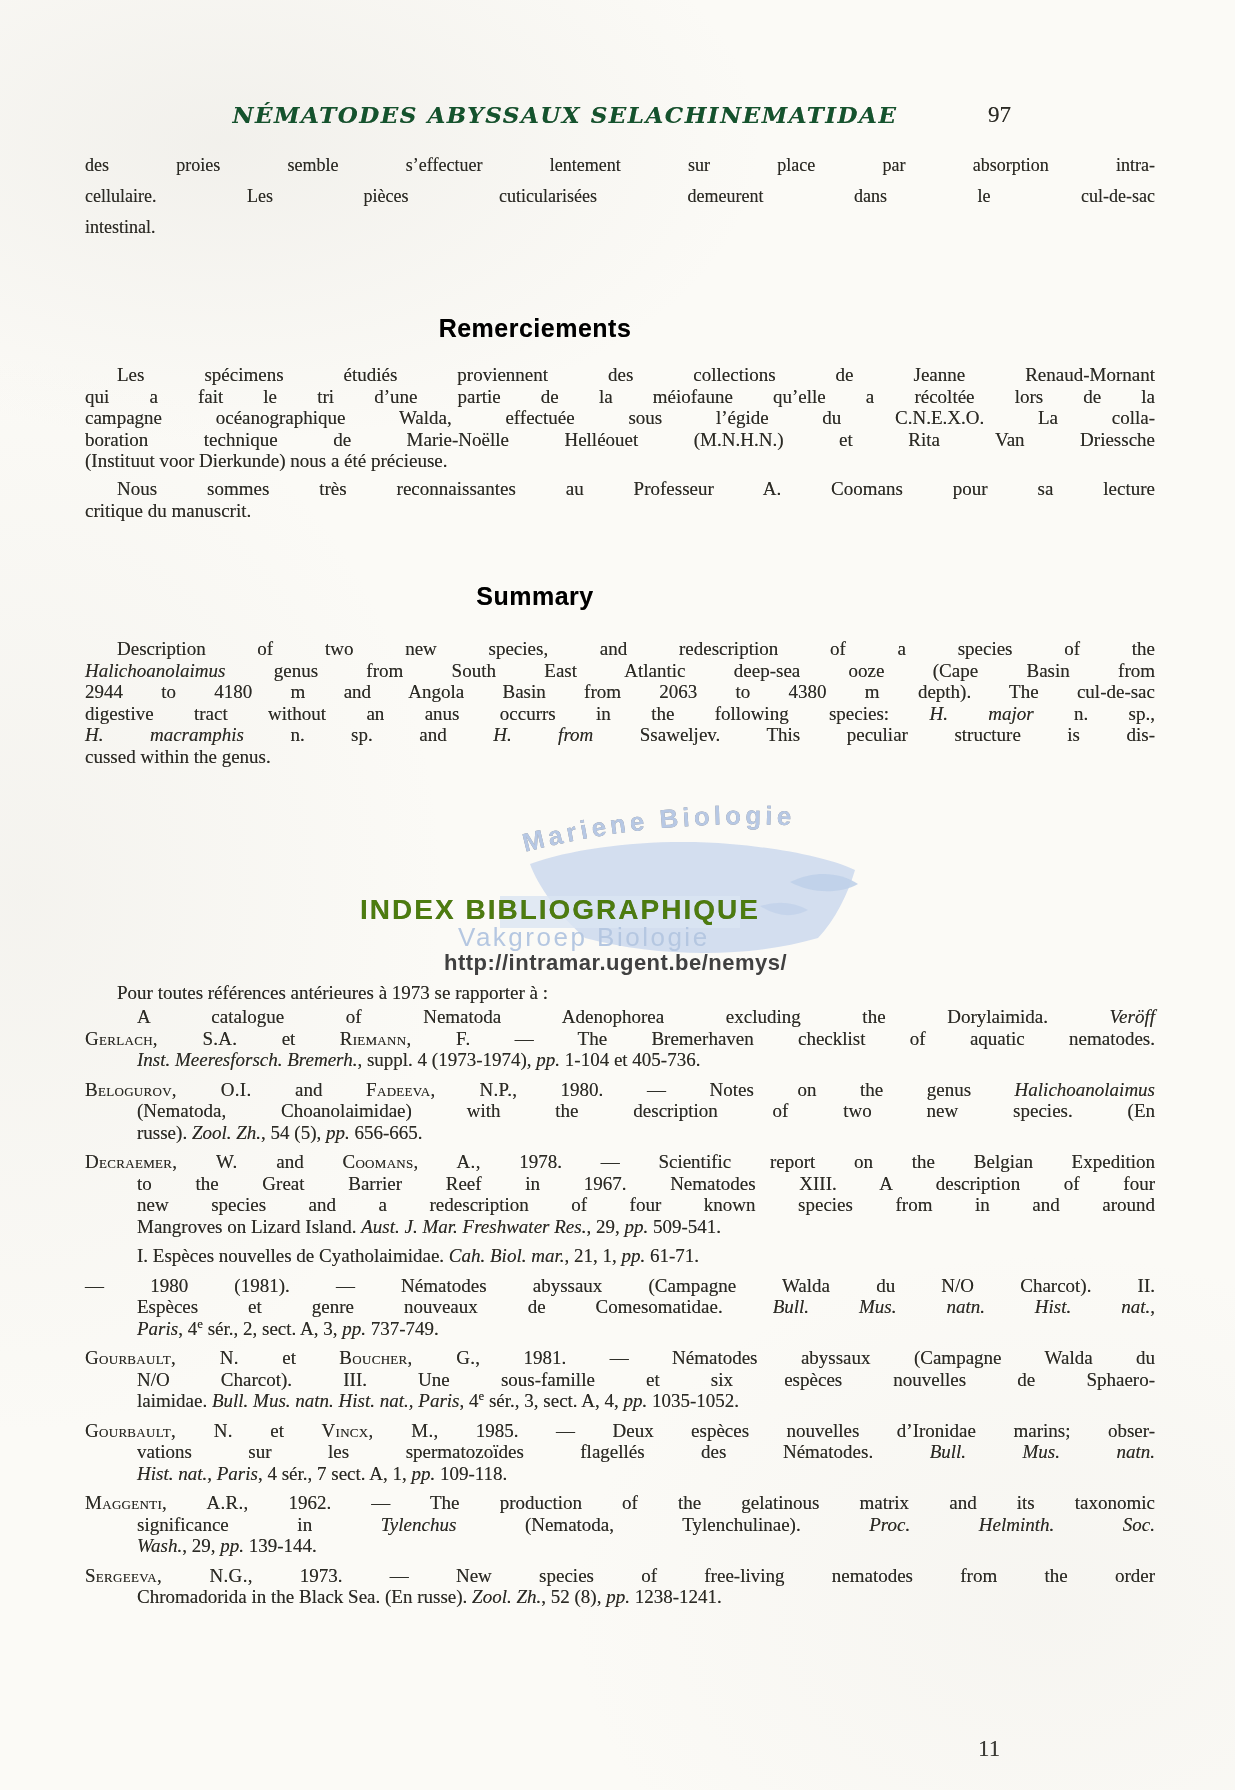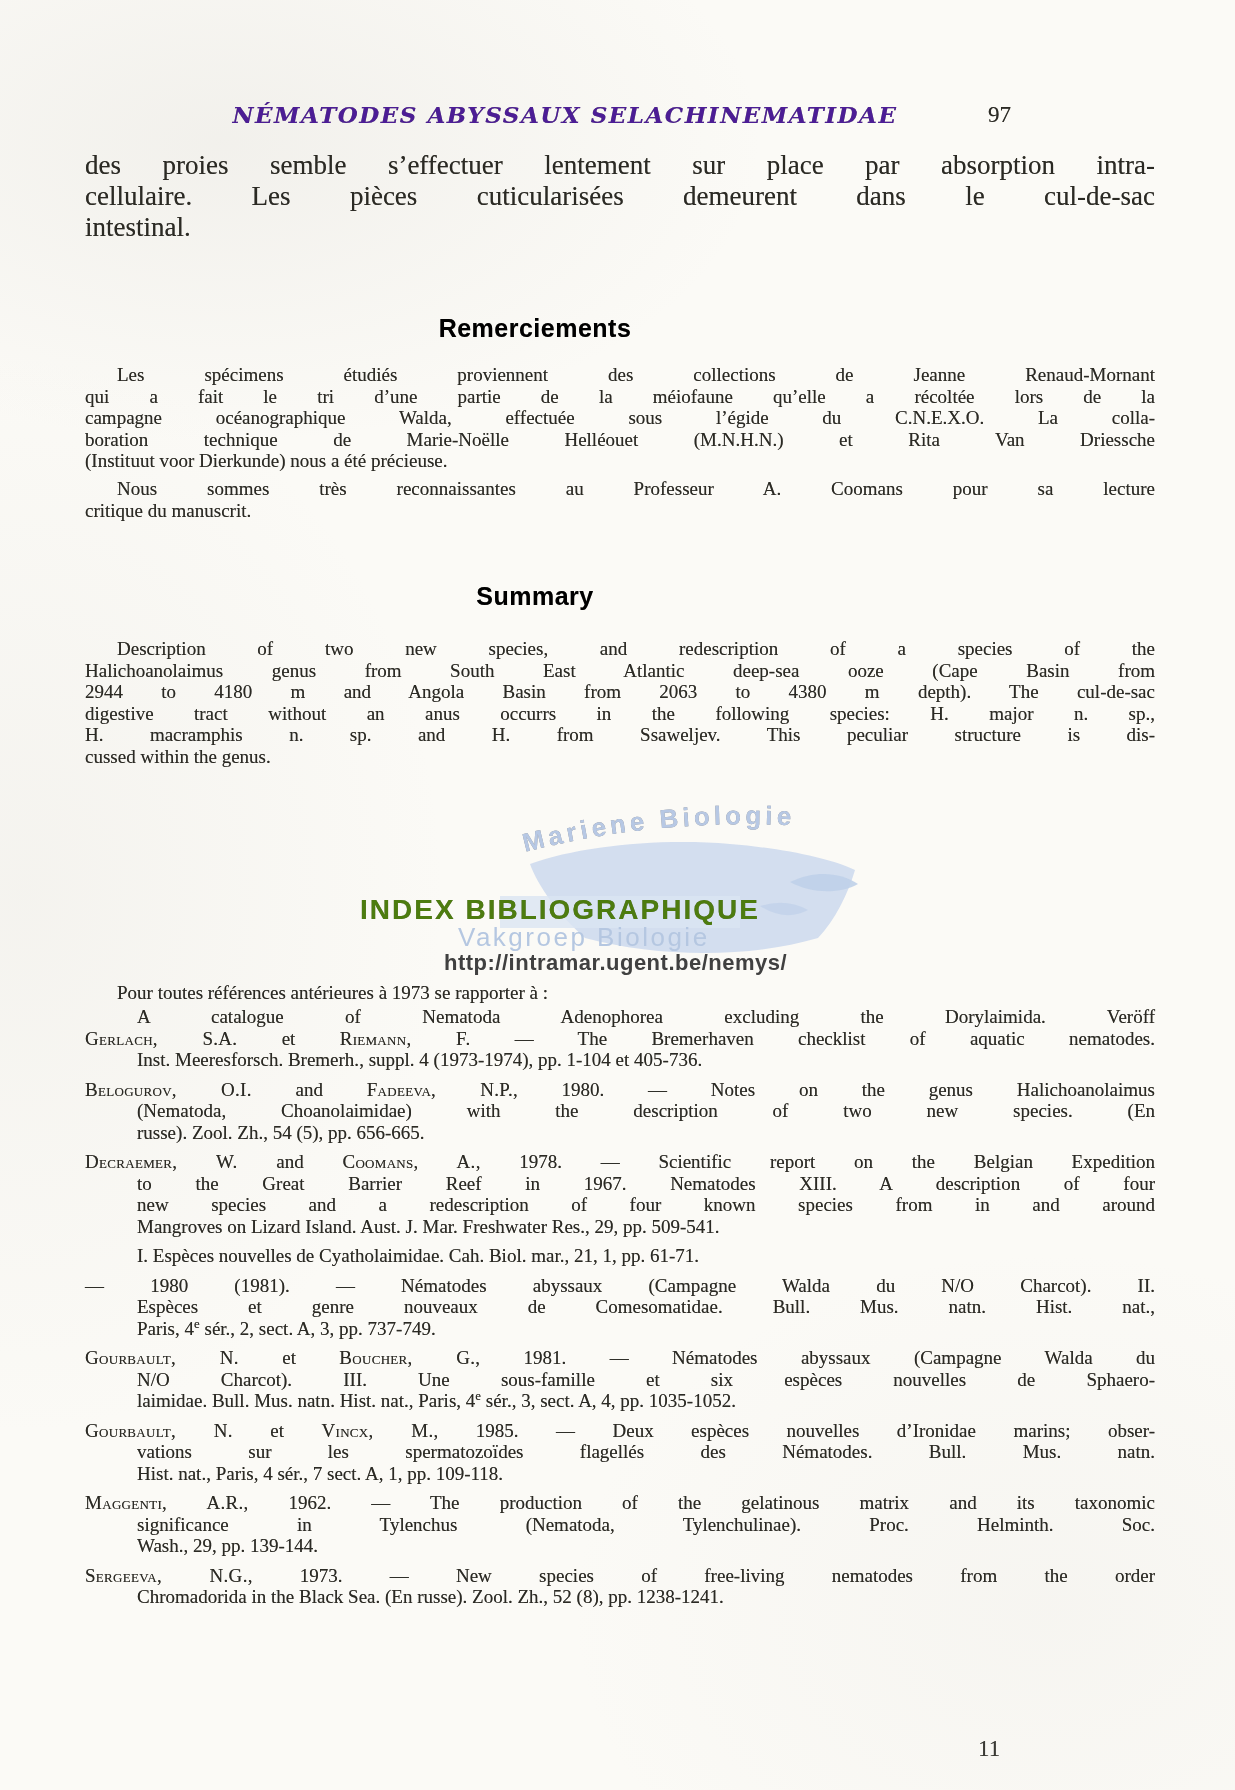--- a/index.html
+++ b/index.html
@@ -27,7 +27,7 @@
   
   .header-title{position:absolute;left:85px;top:101px;width:960px;text-align:center;z-index:2;
     font-family:"DejaVu Serif",serif;font-style:italic;font-weight:600;font-size:23px;
-    letter-spacing:1.5px;color:#4c1d95;}
+    letter-spacing:1.5px;color:#14532d;}
   .header-page-num{position:absolute;left:988px;top:102px;font-size:23px;z-index:2;}
   .footer-page-num{position:absolute;left:978px;top:1736px;font-size:23px;color:#3a3a34;z-index:2;}
 

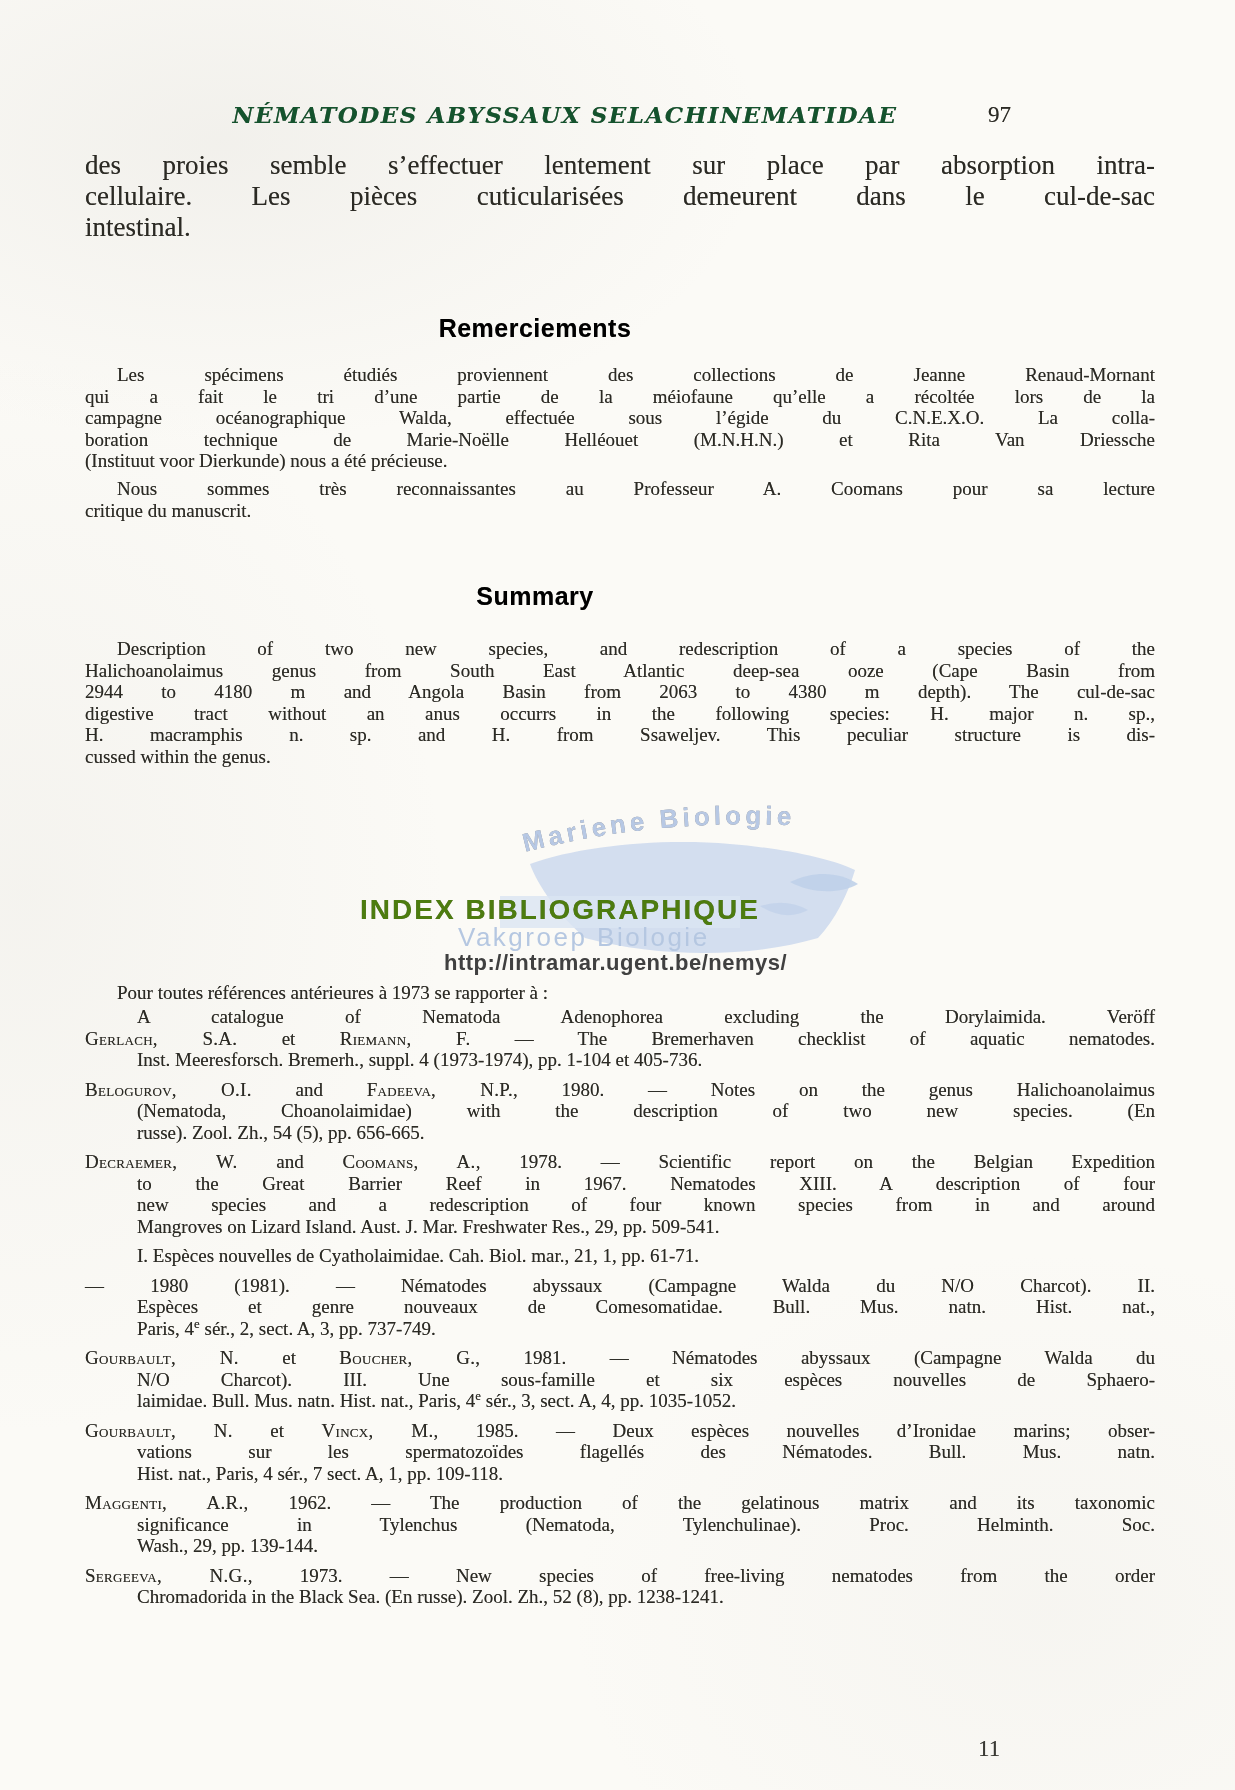--- a/index.html
+++ b/index.html
@@ -33,7 +33,7 @@
 
   
   .para{position:absolute;left:85px;width:1070px;z-index:2;}
-  .intro{top:150px;font-size:27px;line-height:31px;}
+  .intro{top:150px;font-size:18px;line-height:31px;}
   .small{font-size:19px;line-height:21.5px;}
   #rem-p1{top:364px;}
   #rem-p2{top:478px;}

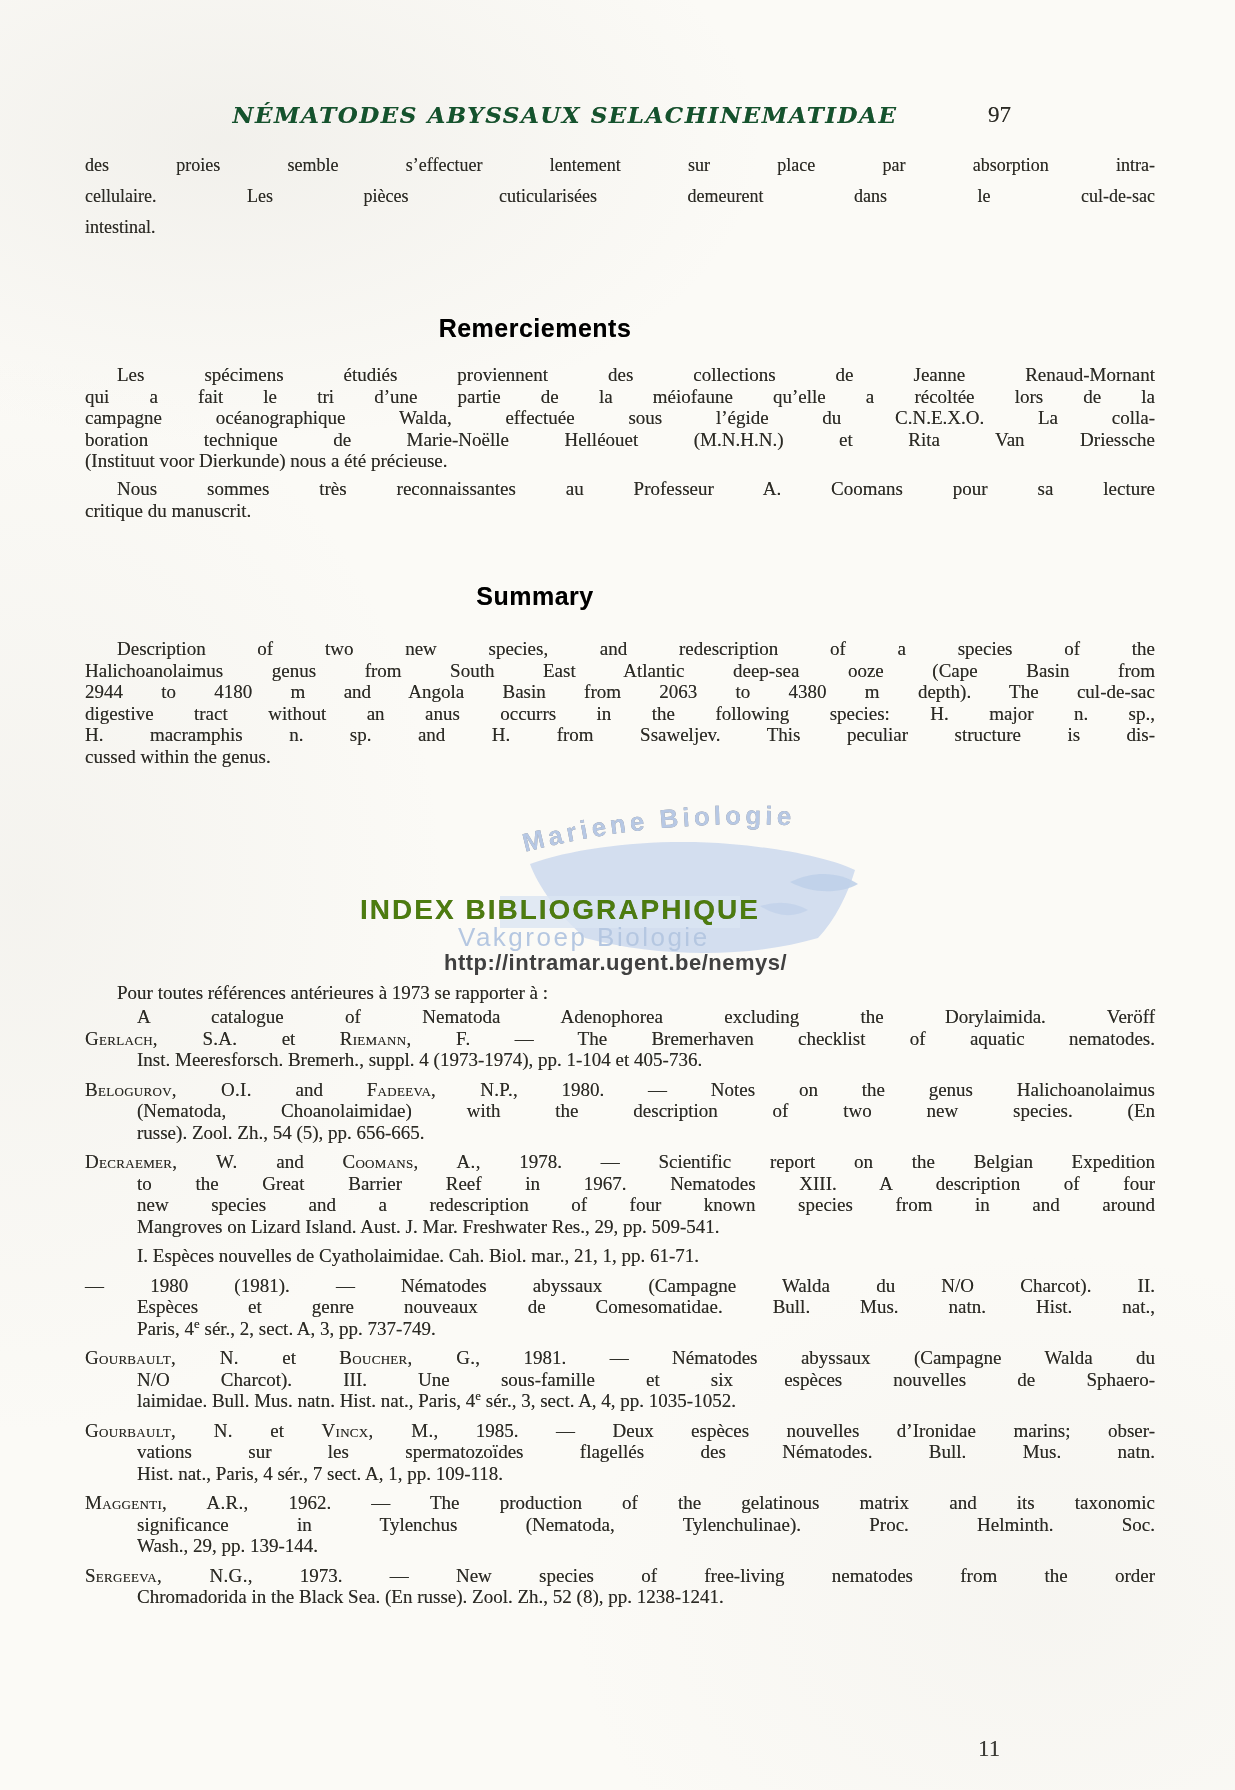--- a/index.html
+++ b/index.html
@@ -48,7 +48,7 @@
   .line.indent{text-indent:32px;}
   .line.hang{padding-left:52px;}
 
-  .seg-i{}
+  .seg-i{font-style:italic;}
   .seg-sc{font-variant:small-caps;letter-spacing:.3px;}
   .seg-sup{vertical-align:super;font-size:68%;line-height:0;}
 

